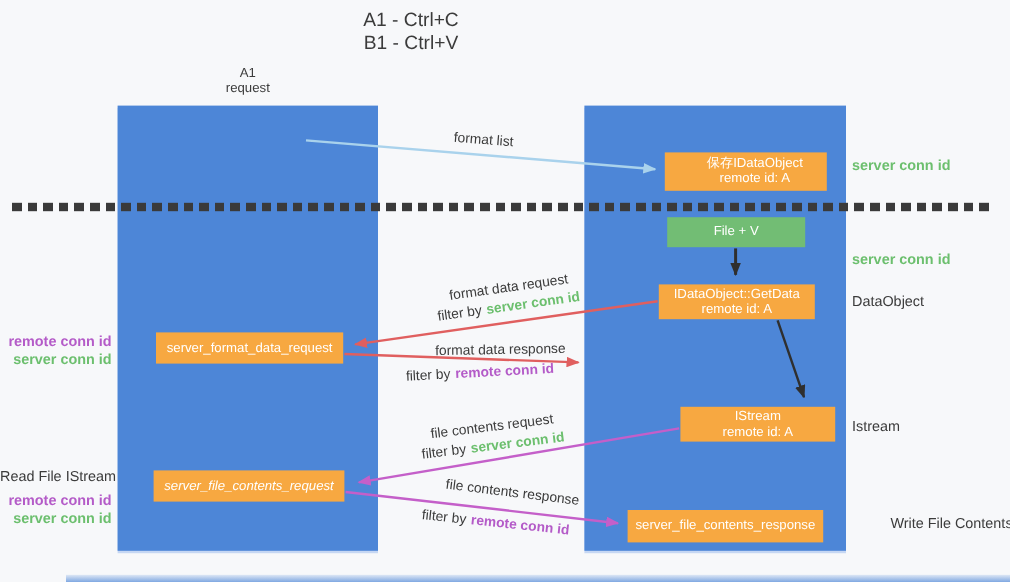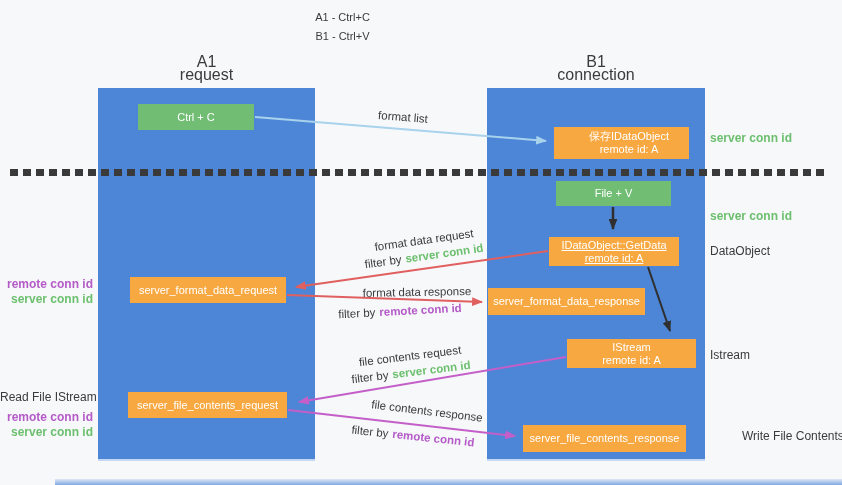--- a/index.html
+++ b/index.html
@@ -11,7 +11,7 @@
     color: var(--text-dark, #3b3b3b);
   }
   .title { position:absolute; top:8px; left:0; width:685px; text-align:center;
-           font-size:11px; line-height:19px; color:var(--text-dark,#3b3b3b); }
+           font-size:16px; line-height:19px; color:var(--text-dark,#3b3b3b); }
   .lane-header { position:absolute; top:55px; text-align:center; font-size:16px; line-height:13px; }
   .lane { position:absolute; top:88px; height:371px; background:var(--lane-blue,#4d86d7);
           box-shadow:0 2px 0 rgba(195,213,242,.95); }

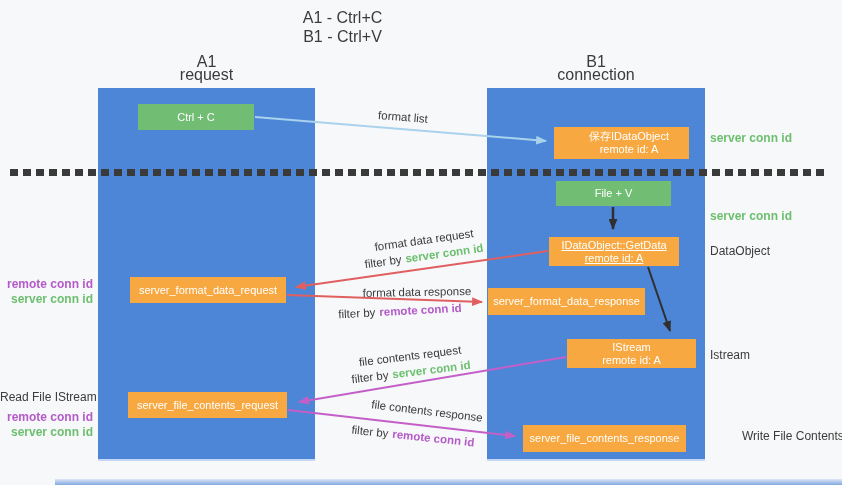--- a/index.html
+++ b/index.html
@@ -12,7 +12,7 @@
   }
   .title { position:absolute; top:8px; left:0; width:685px; text-align:center;
            font-size:16px; line-height:19px; color:var(--text-dark,#3b3b3b); }
-  .lane-header { position:absolute; top:55px; text-align:center; font-size:16px; line-height:13px; }
+  .lane-header { position:absolute; top:55px; text-align:center; font-size:11px; line-height:13px; }
   .lane { position:absolute; top:88px; height:371px; background:var(--lane-blue,#4d86d7);
           box-shadow:0 2px 0 rgba(195,213,242,.95); }
   .lane-a1 { left:98px; width:217px; }

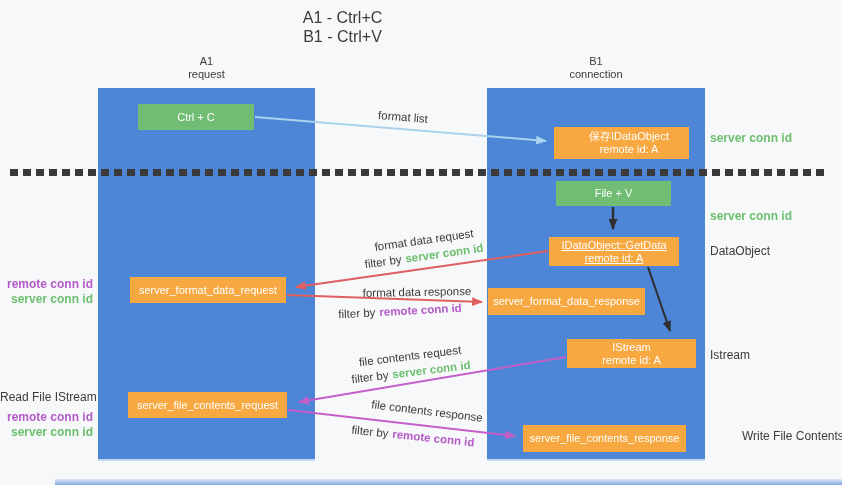--- a/index.html
+++ b/index.html
@@ -55,10 +55,6 @@
   <div class="lane-header" style="left:98px;width:217px;">
     <div>A1</div>
     <div>request</div>
-  </div>
-  <div class="lane-header" style="left:487px;width:218px;">
-    <div>B1</div>
-    <div>connection</div>
   </div>
 
   <div class="lane lane-a1"></div>

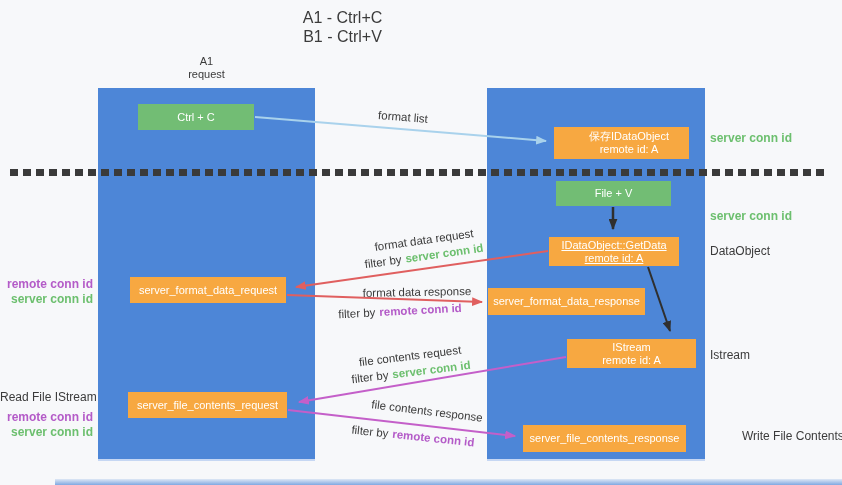--- a/index.html
+++ b/index.html
@@ -60,9 +60,6 @@
   <div class="lane lane-a1"></div>
   <div class="lane lane-b1"></div>
 
-  <div class="box green b-ctrl-c">
-    <span>Ctrl + C</span>
-  </div>
   <div class="box orange b-fmt-req">
     <span>server_format_data_request</span>
   </div>

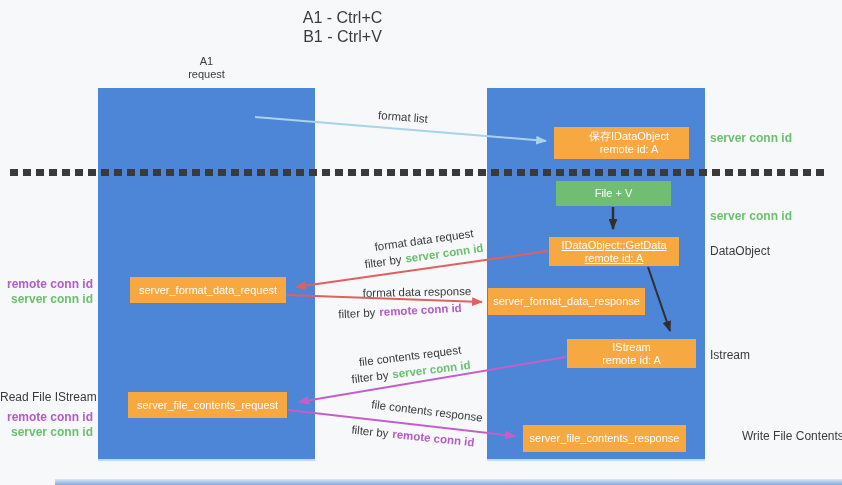--- a/index.html
+++ b/index.html
@@ -26,7 +26,7 @@
   .b-ctrl-c   { left:138px; top:104px; width:116px; height:26px; }
   .b-saveobj  { left:554px; top:127px; width:120px; height:32px;padding-left:15px; }
   .b-ctrl-v   { left:556px; top:181px; width:115px; height:25px; }
-  .b-getdata  { left:549px; top:237px; width:130px; height:29px;text-decoration:underline; }
+  .b-getdata  { left:549px; top:237px; width:130px; height:29px; }
   .b-fmt-req  { left:130px; top:277px; width:156px; height:26px; }
   .b-fmt-resp { left:488px; top:288px; width:157px; height:27px; }
   .b-istream  { left:567px; top:339px; width:129px; height:29px; }

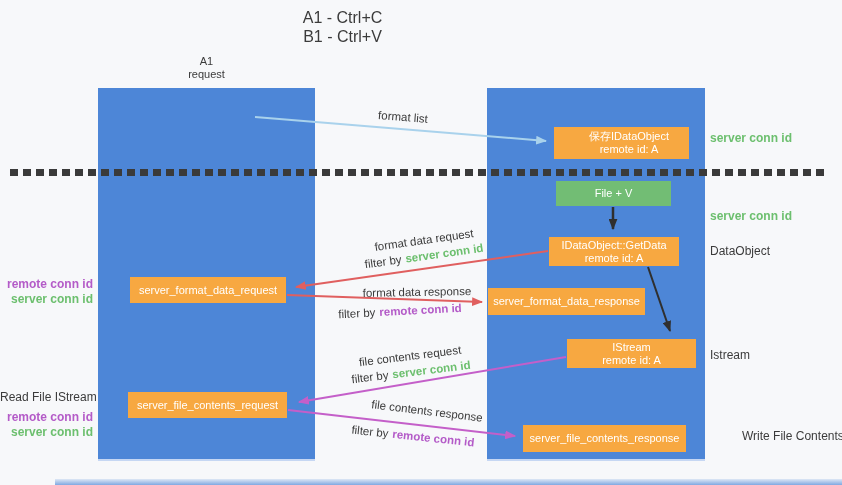--- a/index.html
+++ b/index.html
@@ -77,9 +77,6 @@
   <div class="box orange b-getdata">
     <span>IDataObject::GetData</span>
     <span>remote id: A</span>
-  </div>
-  <div class="box orange b-fmt-resp">
-    <span>server_format_data_response</span>
   </div>
   <div class="box orange b-istream">
     <span>IStream</span>

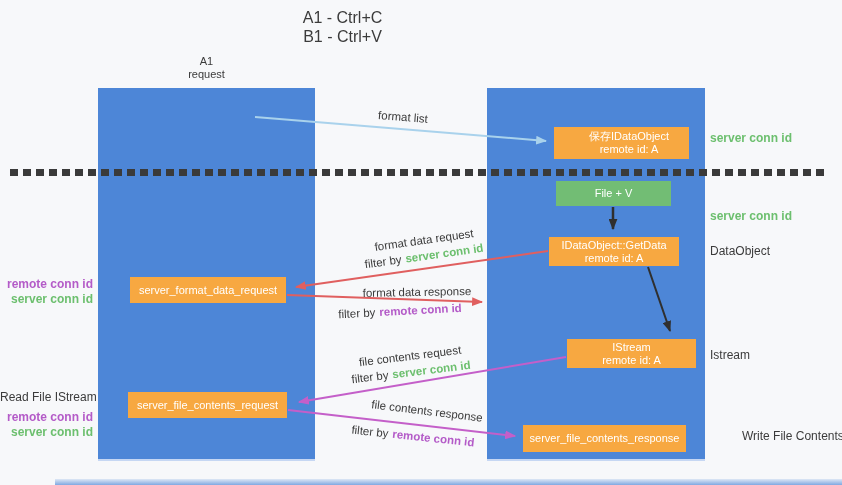--- a/index.html
+++ b/index.html
@@ -30,7 +30,7 @@
   .b-fmt-req  { left:130px; top:277px; width:156px; height:26px; }
   .b-fmt-resp { left:488px; top:288px; width:157px; height:27px; }
   .b-istream  { left:567px; top:339px; width:129px; height:29px; }
-  .b-file-req { left:128px; top:392px; width:159px; height:26px; }
+  .b-file-req { left:128px; top:392px; width:159px; height:26px;font-style:italic; }
   .b-file-resp{ left:523px; top:425px; width:163px; height:27px; }
   .side-label { position:absolute; font-size:12px; line-height:15px; white-space:nowrap; }
   .right-col { left:710px; }

